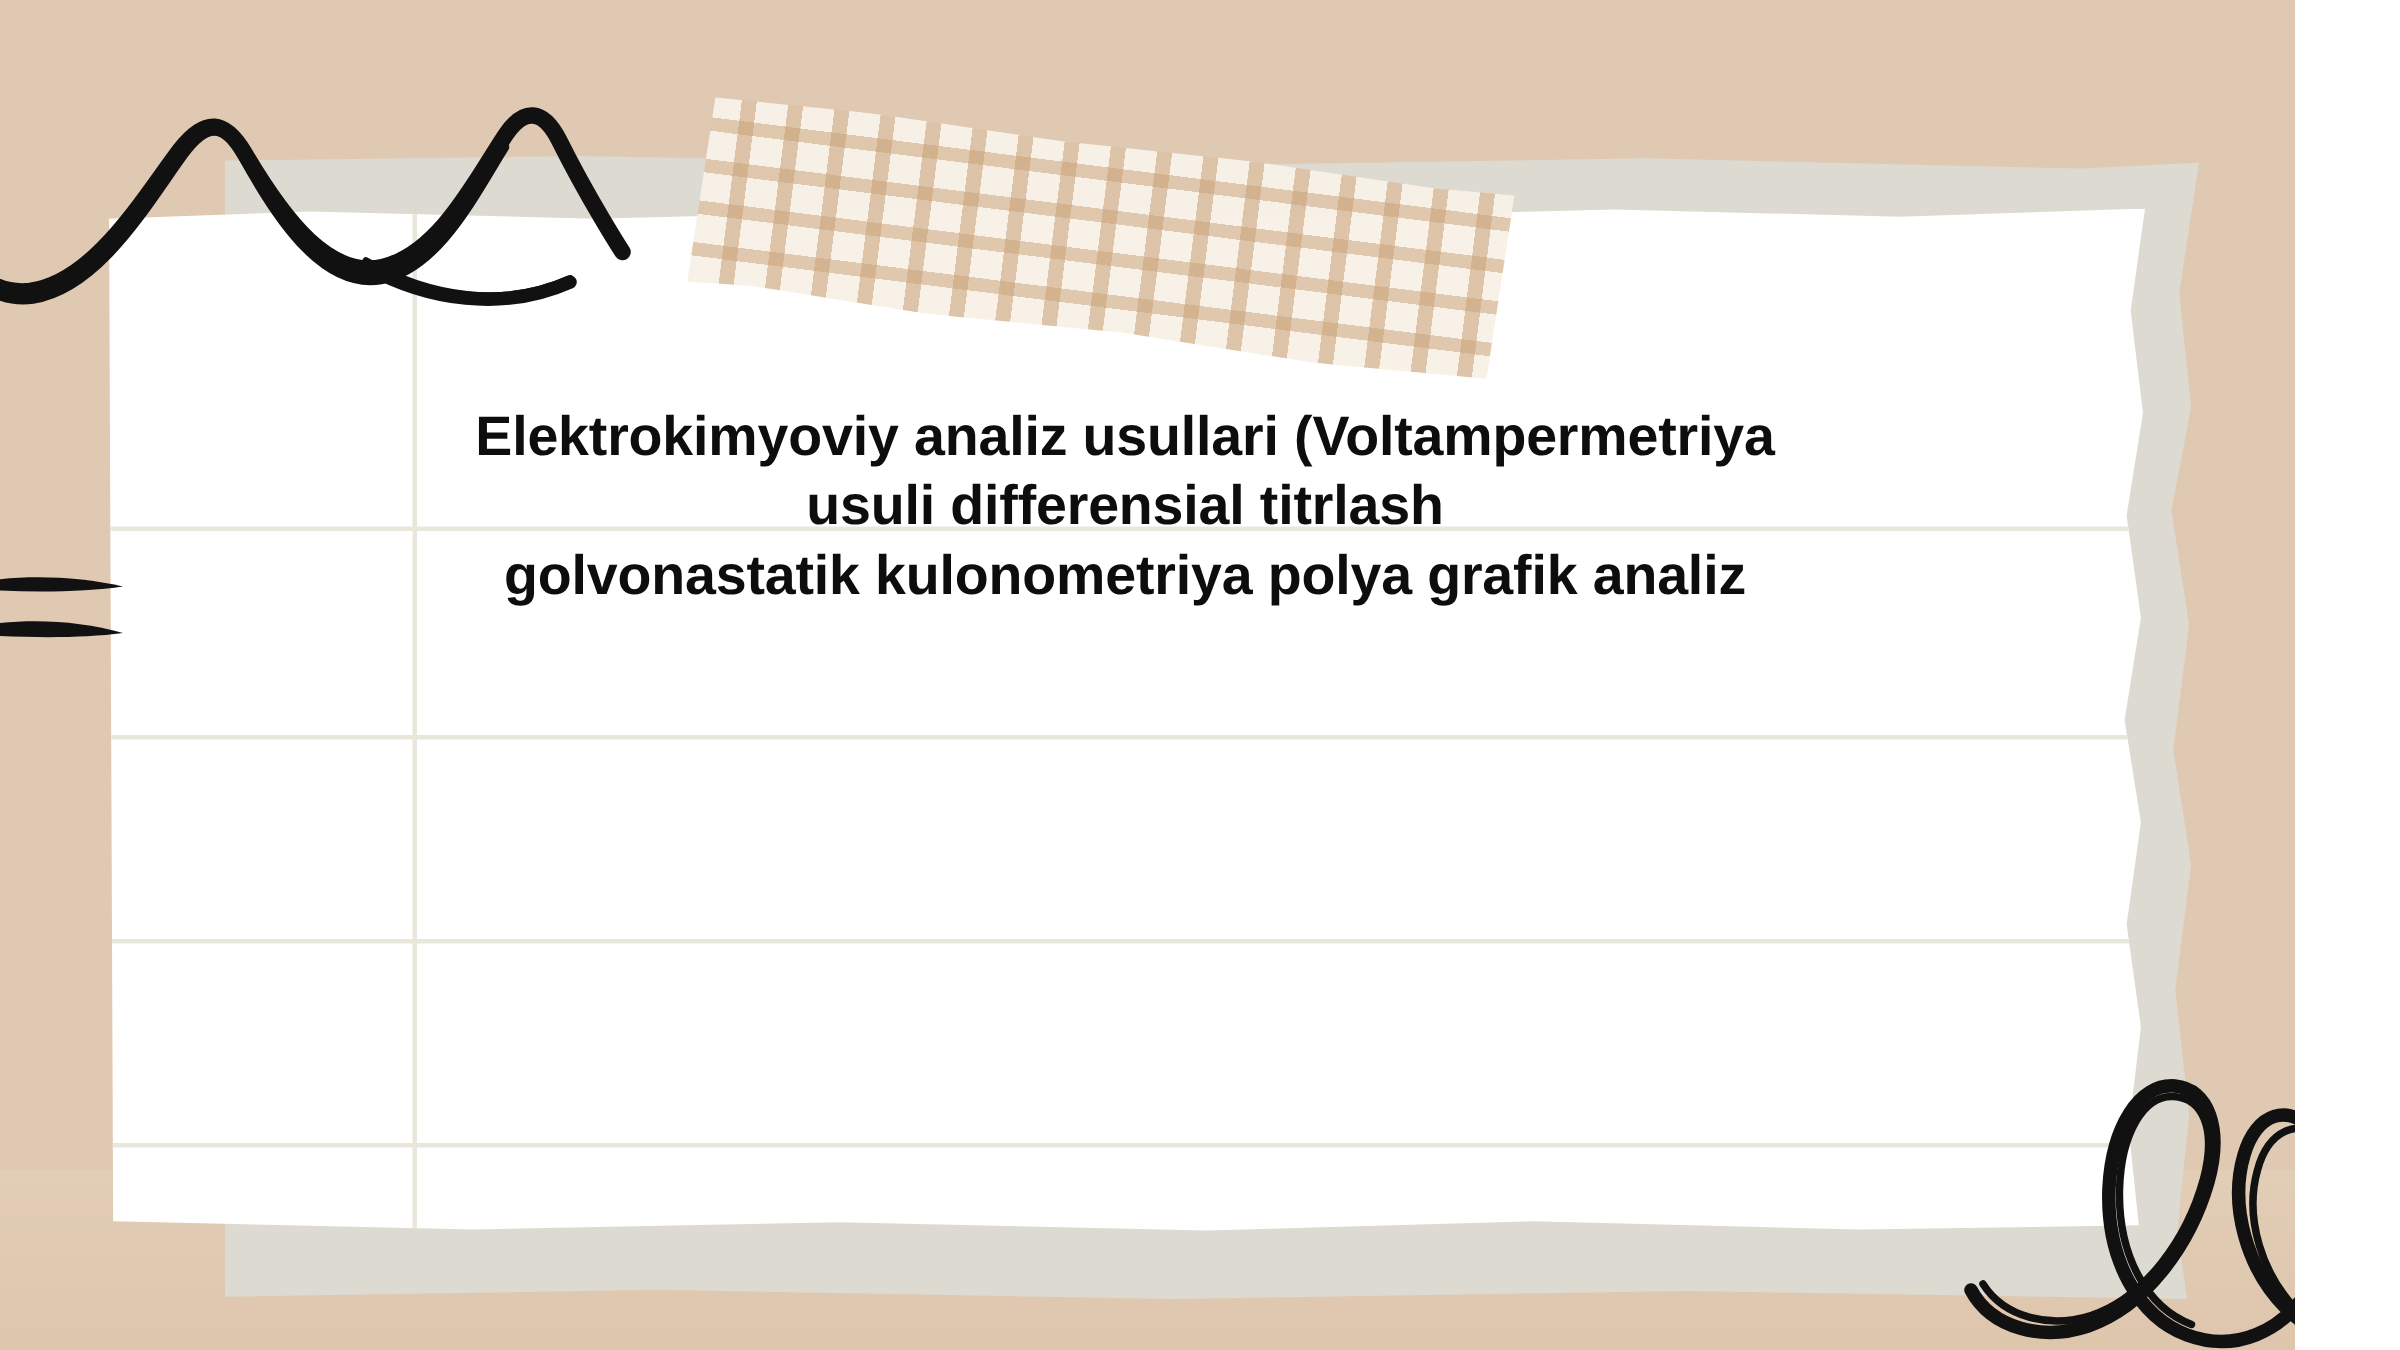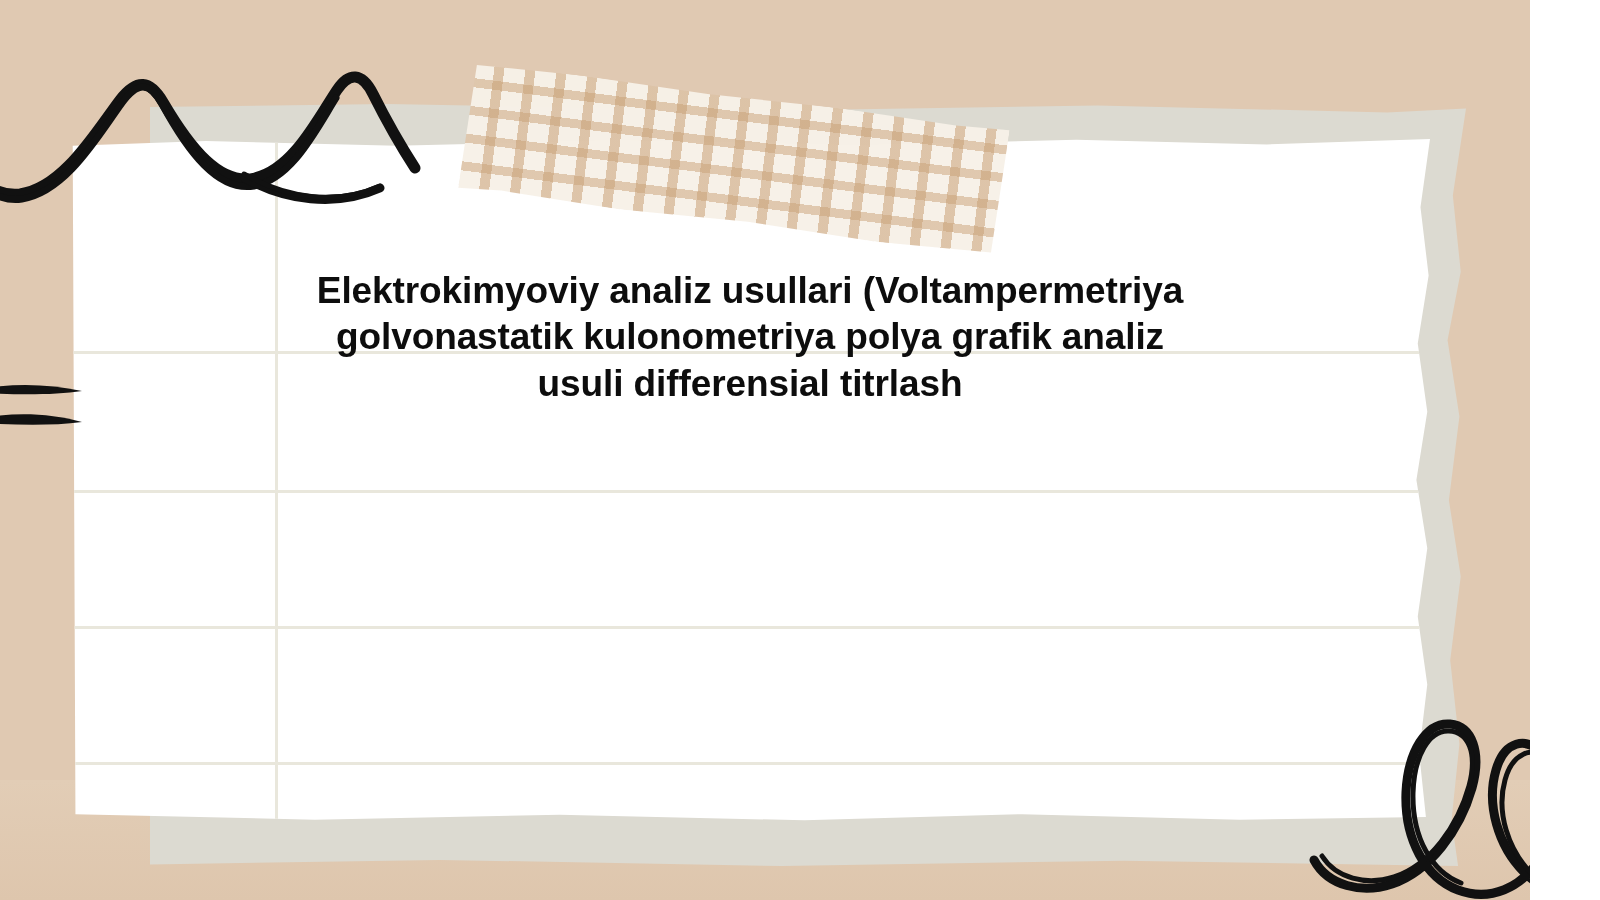--- a/index.html
+++ b/index.html
@@ -163,8 +163,8 @@
 
   <div class="title-block">
     <div class="line">Elektrokimyoviy analiz usullari (Voltampermetriya</div>
+    <div class="line">usuli differensial titrlash</div>
     <div class="line">golvonastatik kulonometriya polya grafik analiz</div>
-    <div class="line">usuli differensial titrlash</div>
   </div>
 
   <div class="washi"></div>

